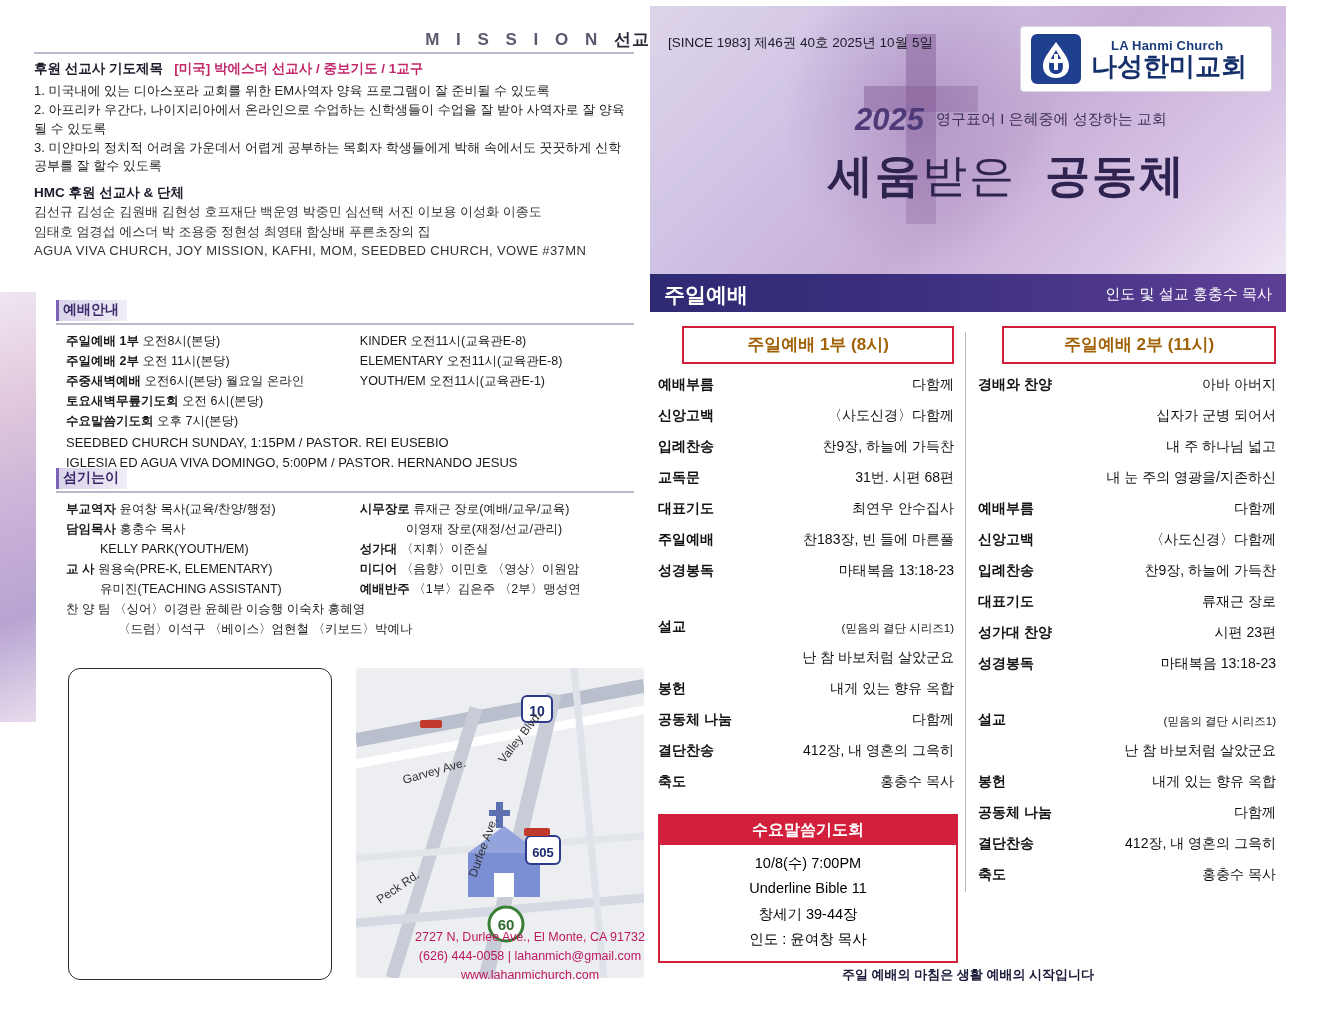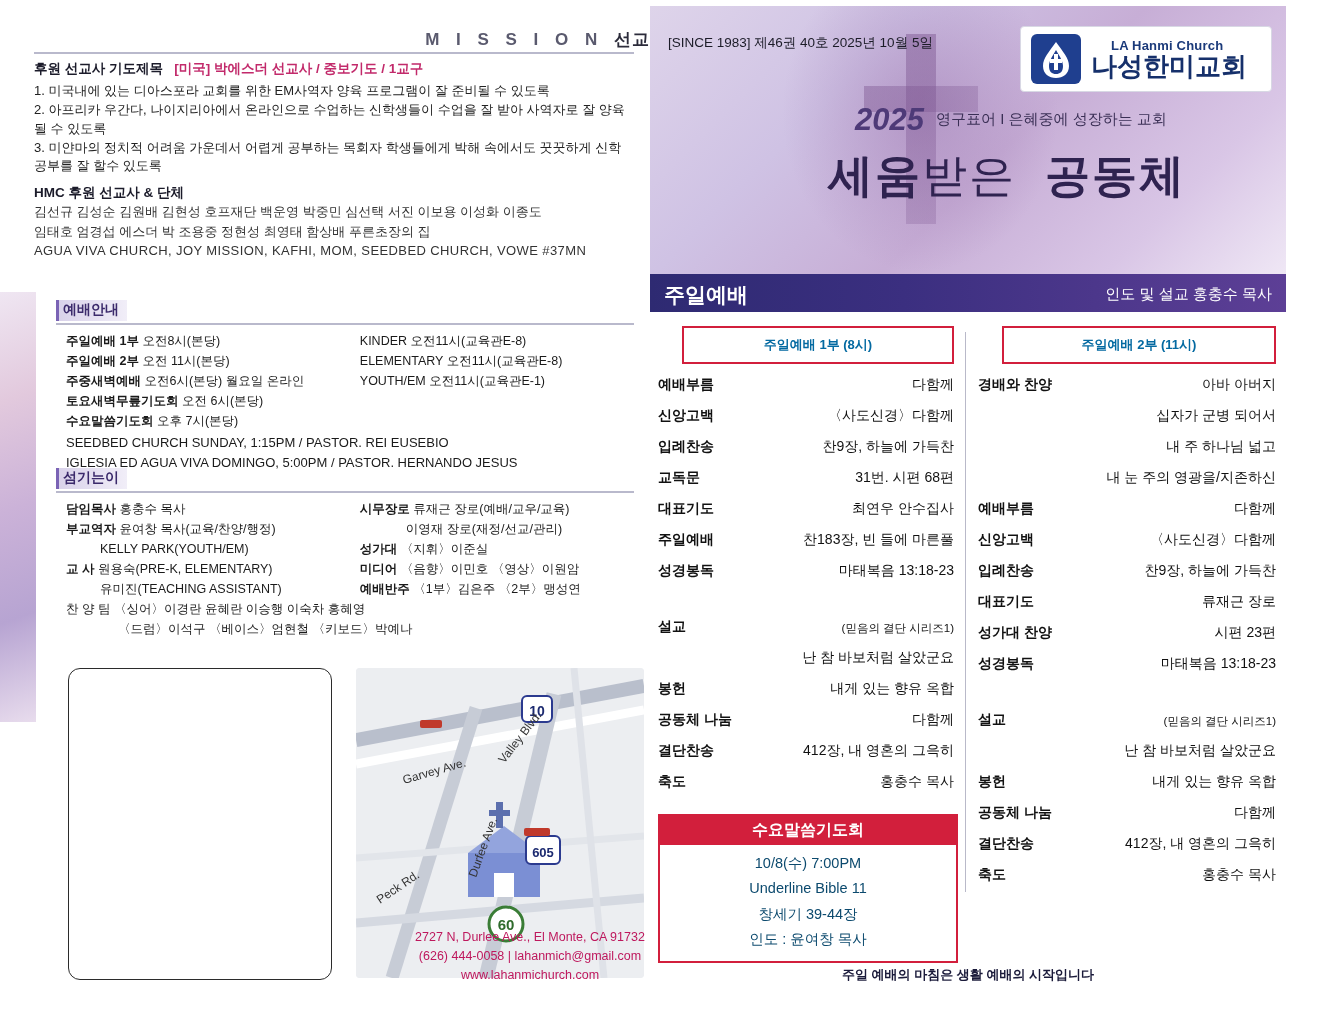--- a/index.html
+++ b/index.html
@@ -119,7 +119,7 @@
   .svc-col { position:absolute; top:326px; }
   .svc-head {
     border:2px solid #d21f3c; height:34px; line-height:34px;
-    text-align:center; font-size:13px; font-weight:bold; color:#0369a1;margin-left:24px;
+    text-align:center; font-size:17px; font-weight:bold; color:#a16207;margin-left:24px;
   }
   .svc-list { margin-top:12px; }
   .svc-row { display:flex; justify-content:space-between; align-items:flex-end; margin-bottom:13px; }

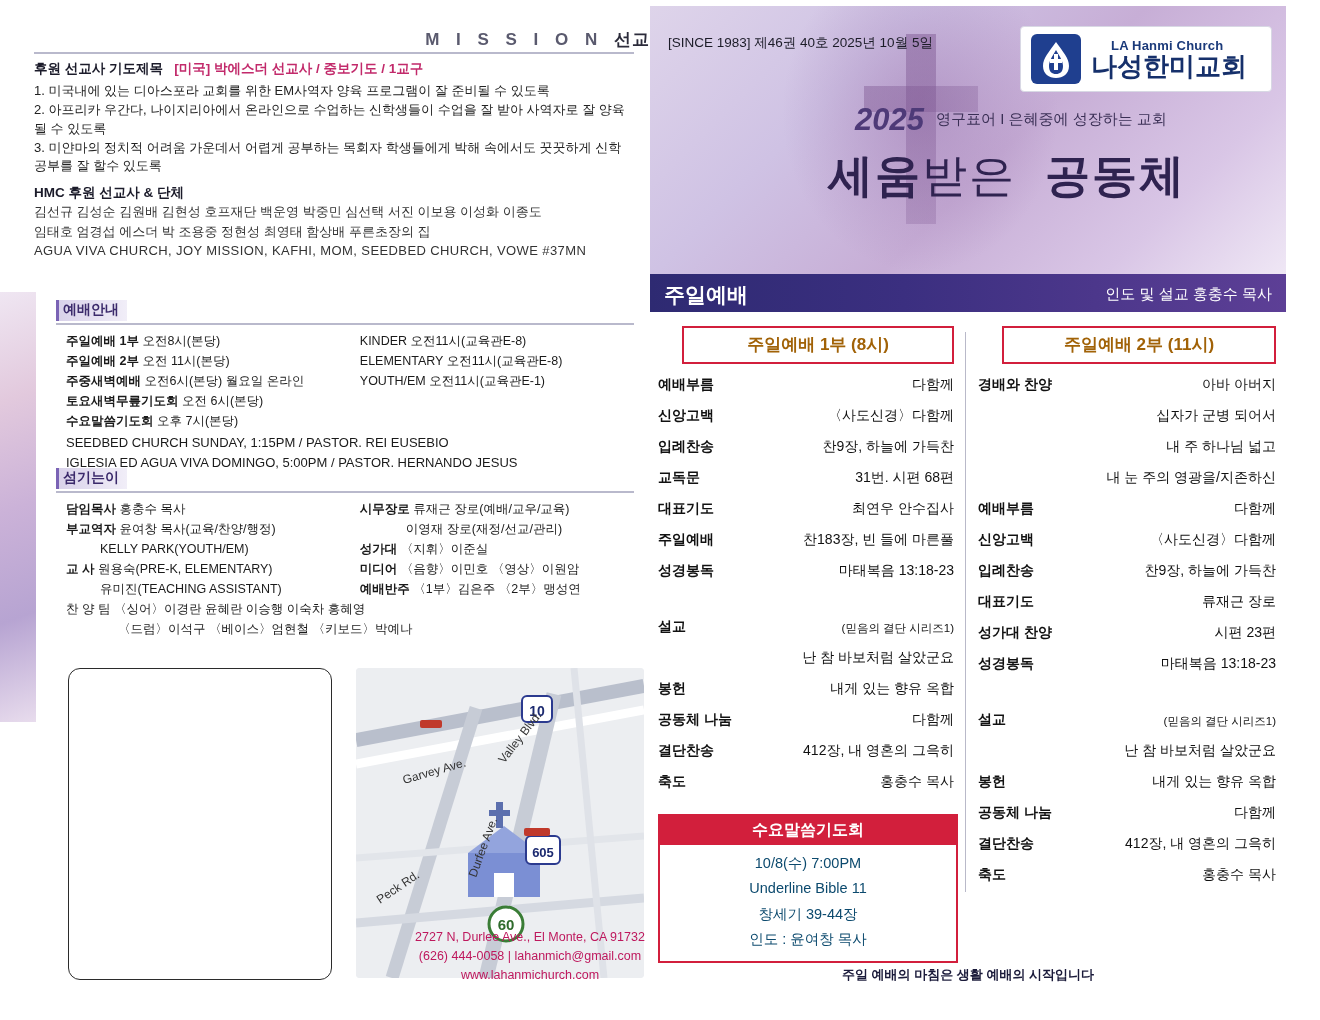--- a/index.html
+++ b/index.html
@@ -196,8 +196,8 @@
       <div class="rule"></div>
       <div class="two-col" style="margin-top:6px; padding-left:10px;">
         <div class="c1">
+          <div><span class="b">부교역자</span> <span>윤여창 목사(교육/찬양/행정)</span></div>
           <div><span class="b">담임목사</span> <span>홍충수 목사</span></div>
-          <div><span class="b">부교역자</span> <span>윤여창 목사(교육/찬양/행정)</span></div>
           <div style="padding-left:34px;"><span>KELLY PARK(YOUTH/EM)</span></div>
           <div><span class="b">교    사</span> <span>원용숙(PRE-K, ELEMENTARY)</span></div>
           <div style="padding-left:34px;"><span>유미진(TEACHING ASSISTANT)</span></div>

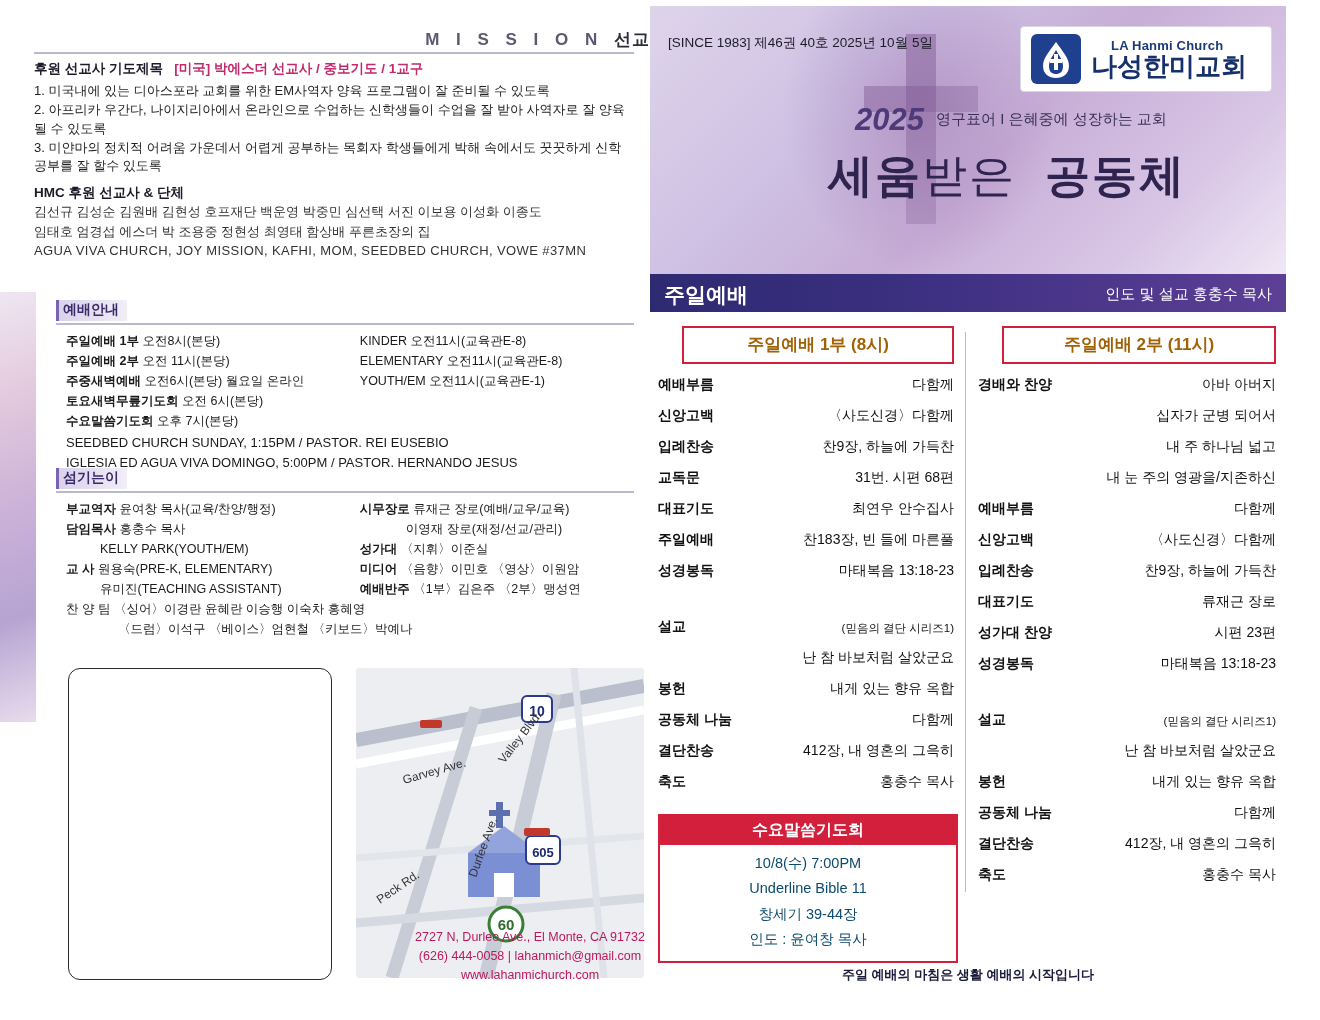--- a/index.html
+++ b/index.html
@@ -135,7 +135,7 @@
     border:2px solid #d21f3c; background:#fff;
   }
   .wed-head { background:#d21f3c; color:#fff; text-align:center; font-size:16px; font-weight:bold; padding:4px 0; }
-  .wed-body { text-align:center; font-size:14.5px; line-height:1.75; padding:6px 0 8px; color:#0c4a6e;border-radius:29px; }
+  .wed-body { text-align:center; font-size:14.5px; line-height:1.75; padding:6px 0 8px; color:#000000;border-radius:29px; }
 
   .footer {
     position:absolute; left:0; top:966px; width:648px; text-align:center;

